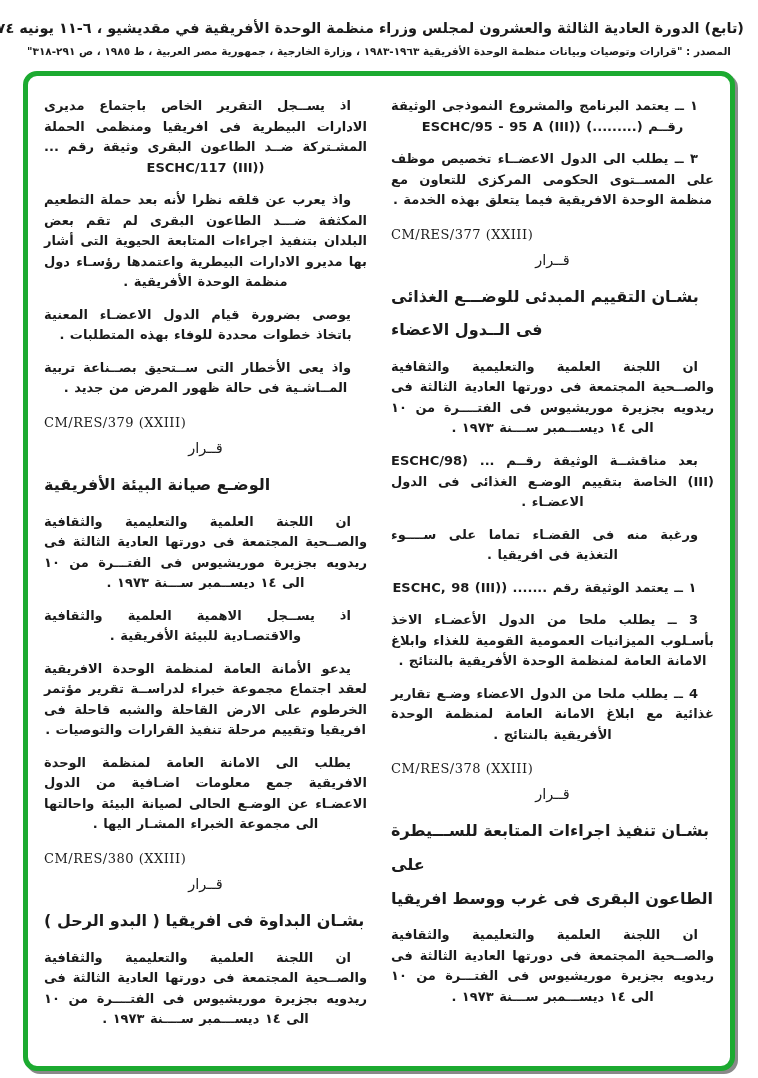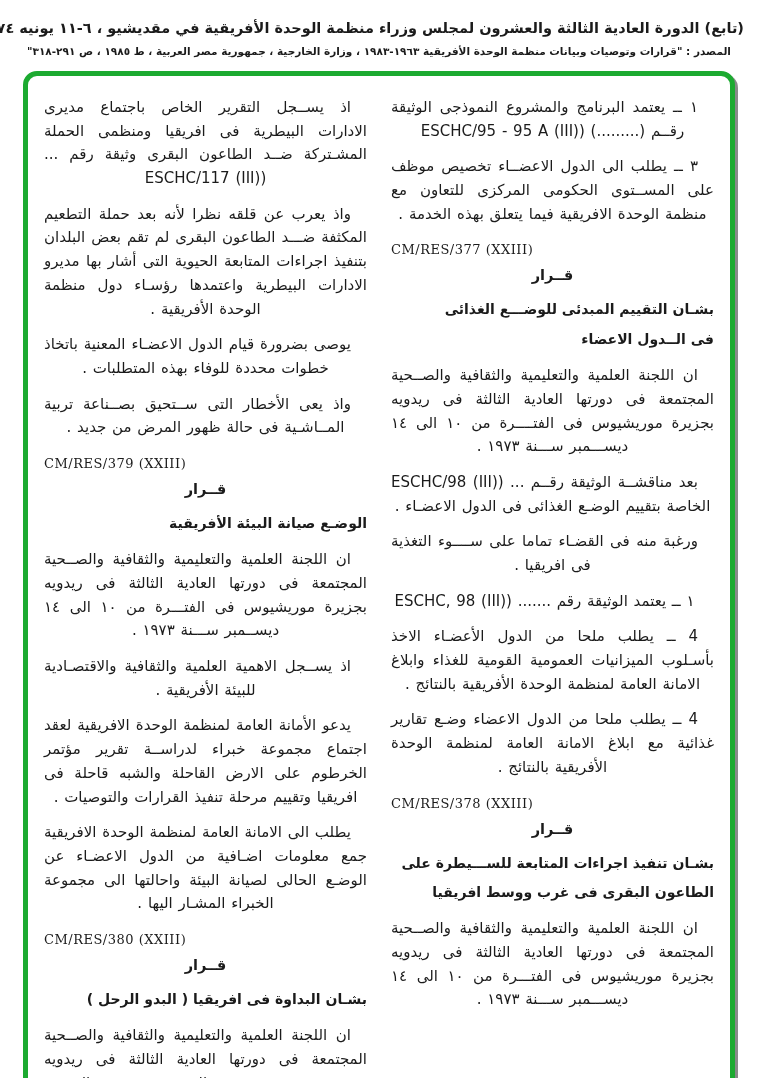--- a/index.html
+++ b/index.html
@@ -49,8 +49,8 @@
 
   
   .para, .item {
-    font-size: 15px;
-    font-weight: normal;
+    font-size: 13px;
+    font-weight: bold;
     line-height: 1.58;
     text-align: justify;
     text-align-last: center;

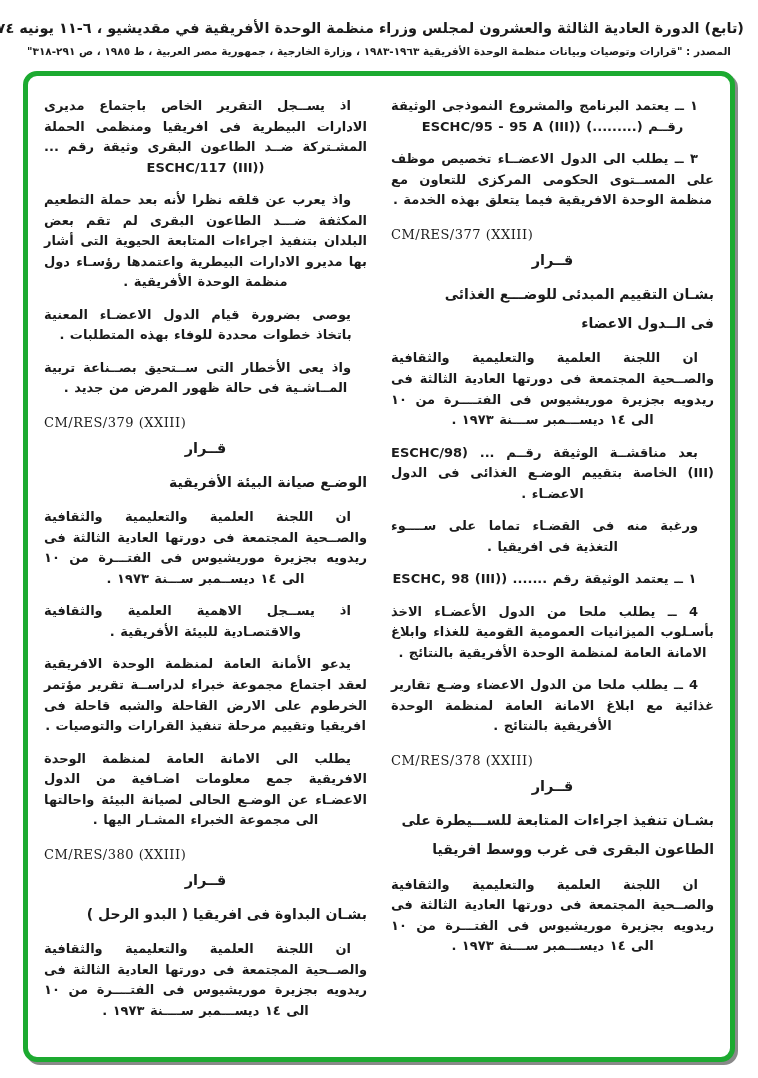--- a/index.html
+++ b/index.html
@@ -69,7 +69,7 @@
   .qarar {
     text-align: center;
     font-size: 14.5px;
-    font-weight: bold;
+    font-weight: normal;
     margin: 6px 0 12px 0;
   }
   .subject {

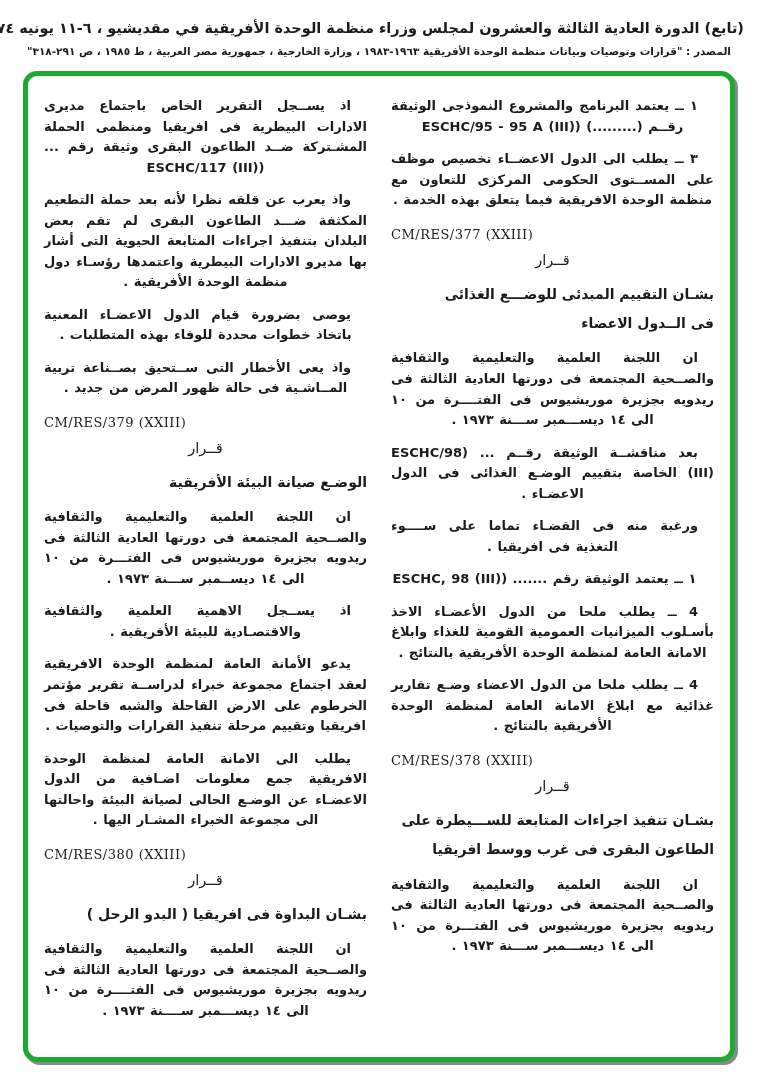--- a/index.html
+++ b/index.html
@@ -73,8 +73,8 @@
     margin: 6px 0 12px 0;
   }
   .subject {
-    text-align: right;
-    font-size: 14px;
+    text-align: left;
+    font-size: 16px;
     font-weight: bold;
     line-height: 2.1;
     white-space: pre-line;

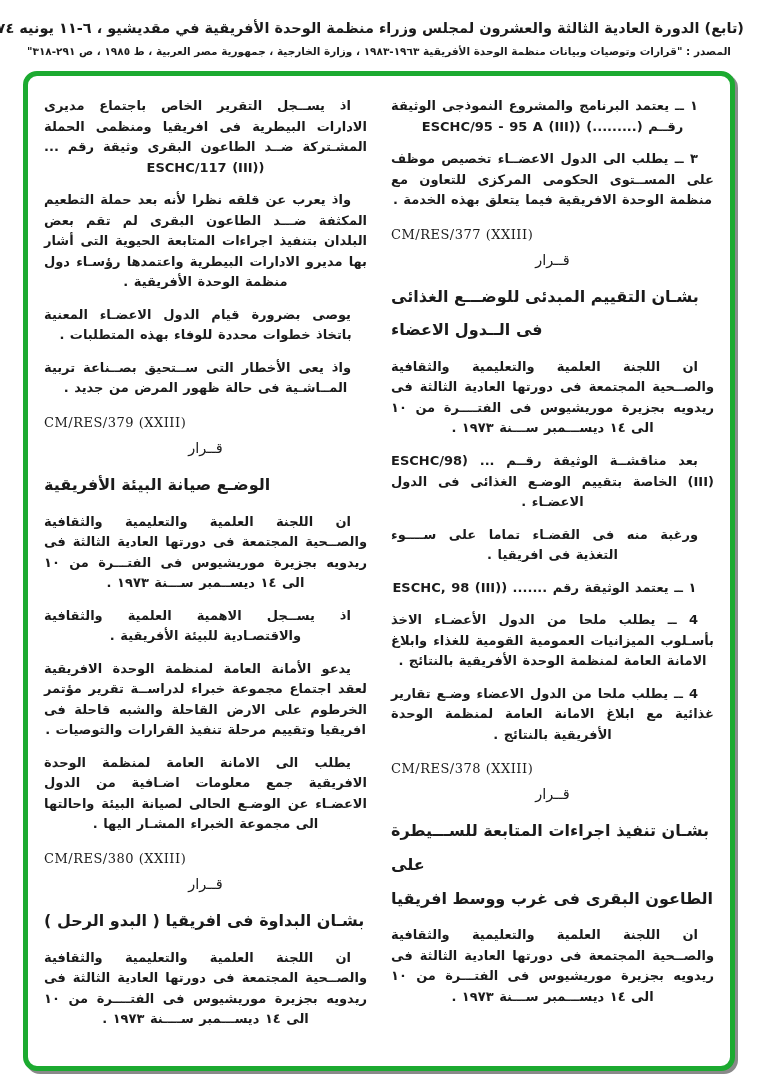--- a/index.html
+++ b/index.html
@@ -105,7 +105,7 @@
         <p class="para">بعد مناقشــة الوثيقة رقــم ... (ESCHC/98 (III) الخاصة بتقييم الوضـع الغذائى فى الدول الاعضـاء .</p>
         <p class="para">ورغبة منه فى القضـاء تماما على ســــوء التغذية فى افريقيا .</p>
         <p class="item">١ ــ يعتمد الوثيقة رقم ....... (ESCHC, 98 (III)</p>
-        <p class="item">4 ــ يطلب ملحا من الدول الأعضـاء الاخذ بأسـلوب الميزانيات العمومية القومية للغذاء وابلاغ الامانة العامة لمنظمة الوحدة الأفريقية بالنتائج .</p>
+        <p class="item">3 ــ يطلب ملحا من الدول الأعضـاء الاخذ بأسـلوب الميزانيات العمومية القومية للغذاء وابلاغ الامانة العامة لمنظمة الوحدة الأفريقية بالنتائج .</p>
         <p class="item">4 ــ يطلب ملحا من الدول الاعضاء وضـع تقارير غذائية مع ابلاغ الامانة العامة لمنظمة الوحدة الأفريقية بالنتائج .</p>
         <p class="code">CM/RES/378 (XXIII)</p>
         <p class="qarar">قــرار</p>

